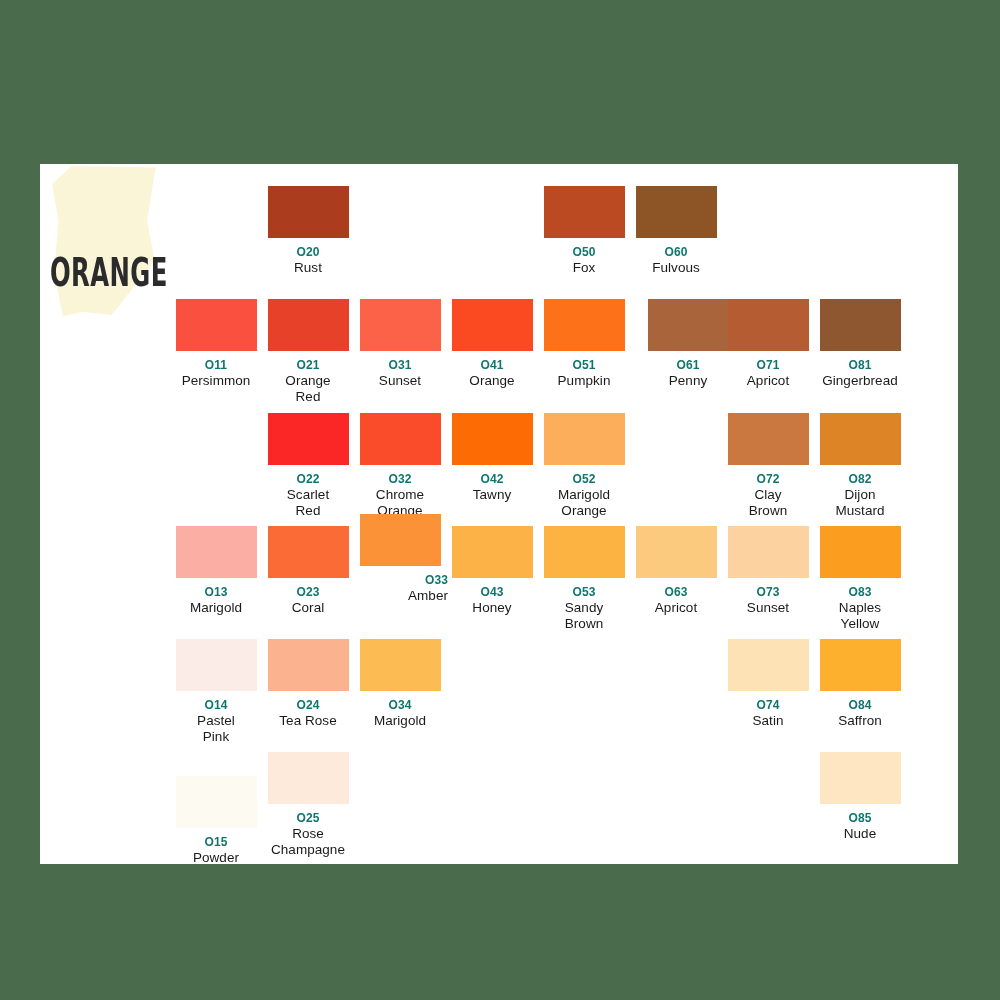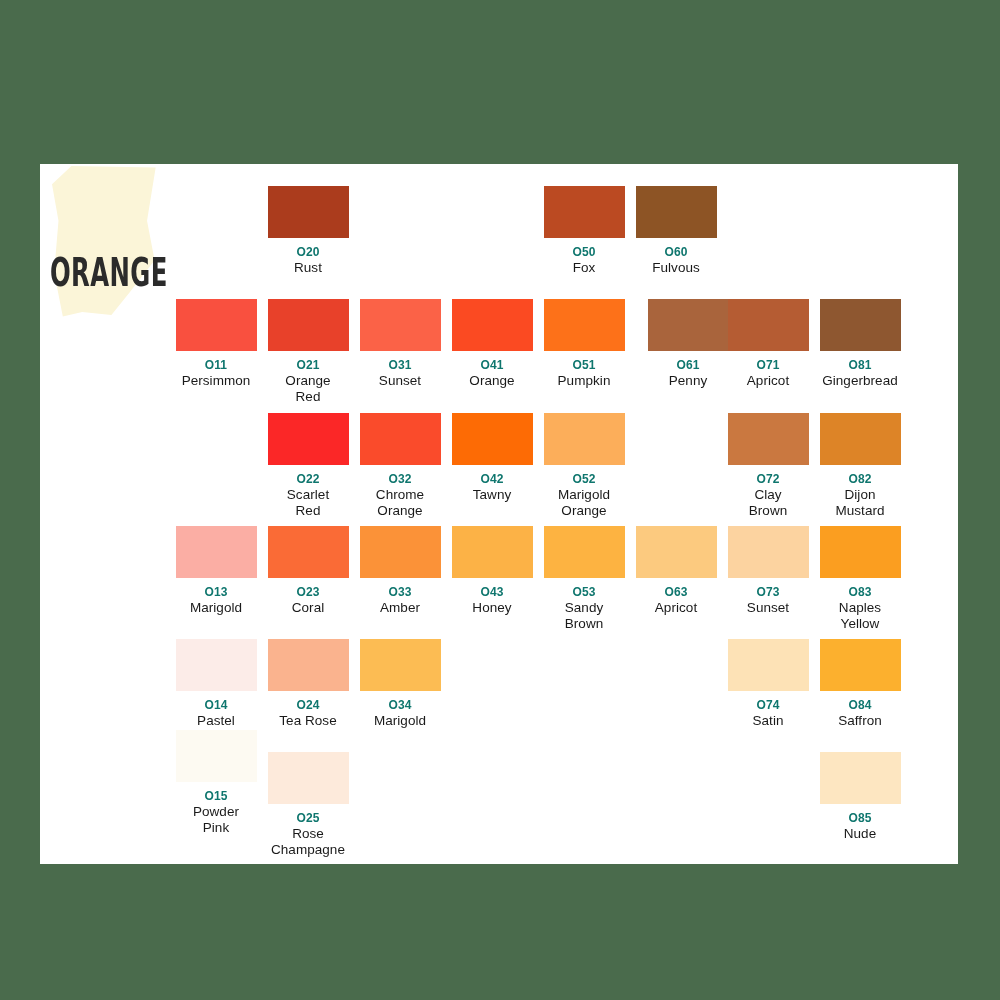--- a/index.html
+++ b/index.html
@@ -198,7 +198,7 @@
         <div class="code">O23</div>
         <div class="cname">Coral</div>
       </div>
-      <div class="cell" style="left: 312px; top: 362px;">
+      <div class="cell" style="left: 312px; top: 350px; text-align: right;">
         <div class="swatch" style="background: rgb(251, 146, 56);"></div>
         <div class="code">O33</div>
         <div class="cname">Amber</div>

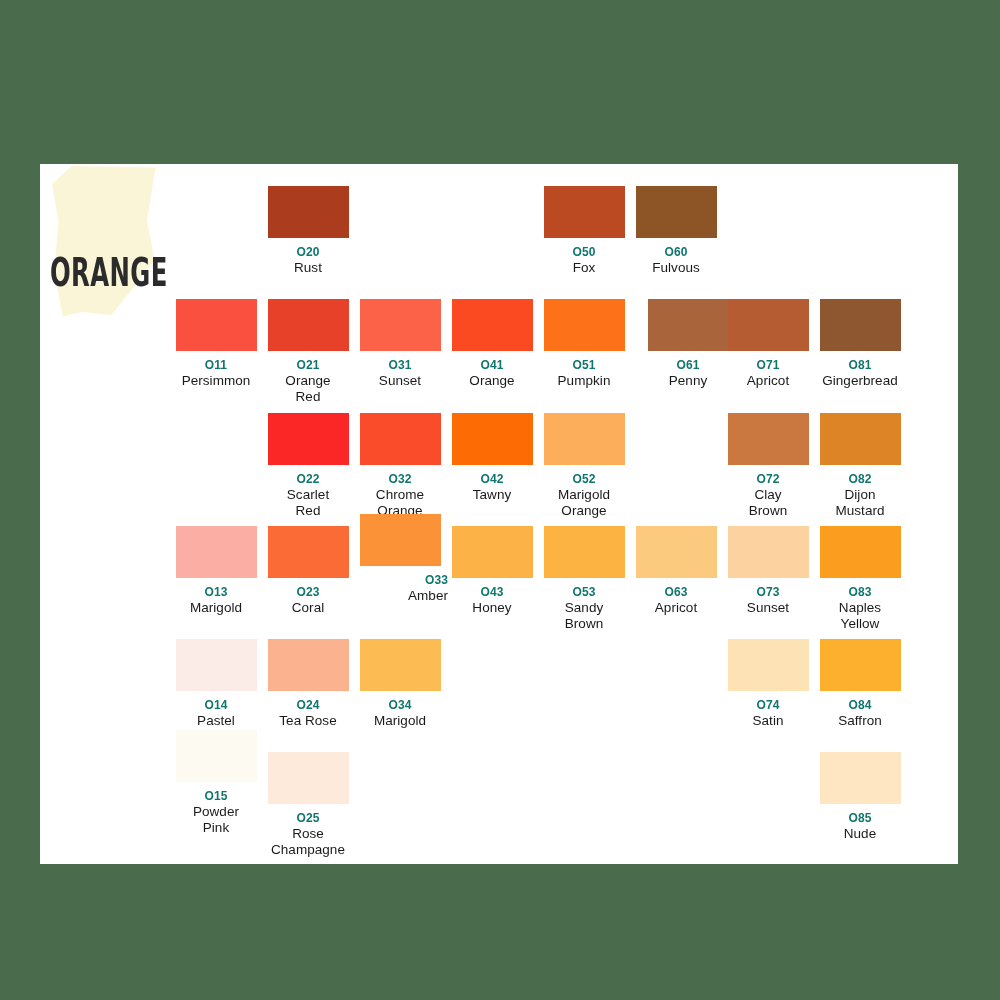--- a/index.html
+++ b/index.html
@@ -256,7 +256,7 @@
         <div class="code">O84</div>
         <div class="cname">Saffron</div>
       </div>
-      <div class="cell" style="left: 128px; top: 566px;">
+      <div class="cell" style="left: 128px; top: 612px;">
         <div class="swatch" style="background: rgb(253, 250, 242);"></div>
         <div class="code">O15</div>
         <div class="cname">Powder

